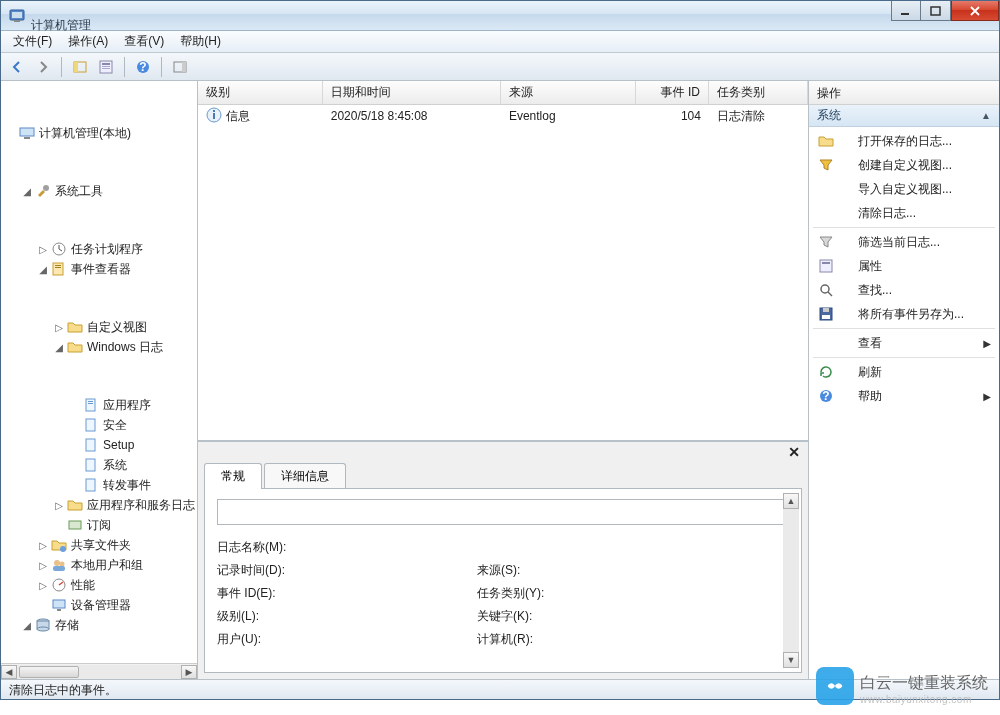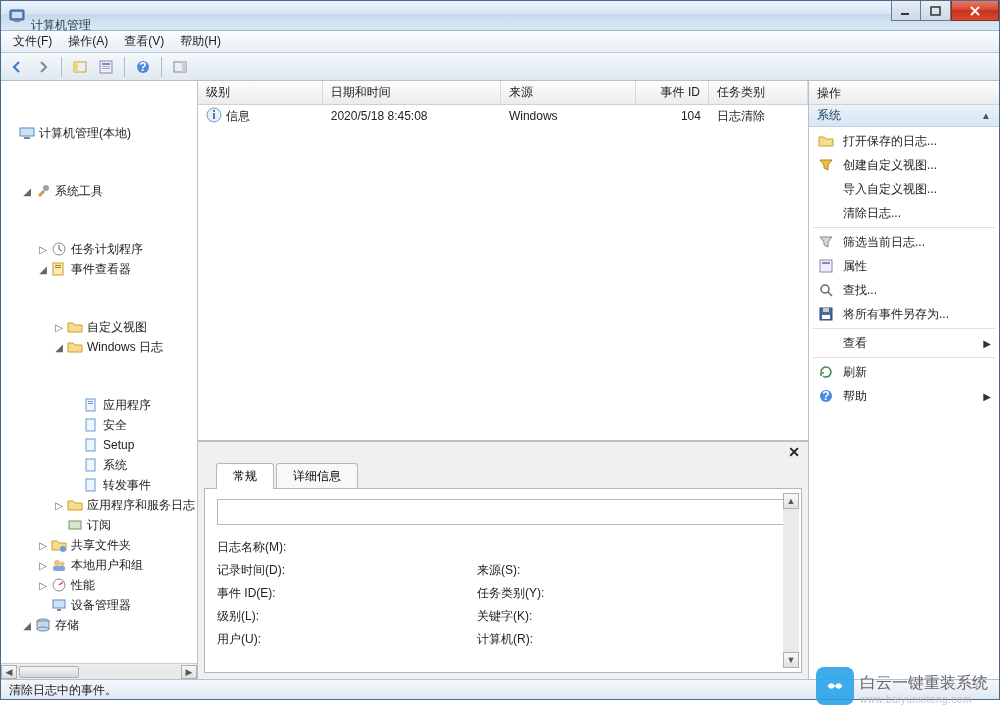--- a/index.html
+++ b/index.html
@@ -458,7 +458,7 @@
                 <span>信息</span>
               </div>
             <div class="cell col-date">2020/5/18 8:45:08</div>
-            <div class="cell col-src">Windows</div>
+            <div class="cell col-src">Eventlog</div>
             <div class="cell col-id">104</div>
             <div class="cell col-cat">日志清除</div>
           </div>

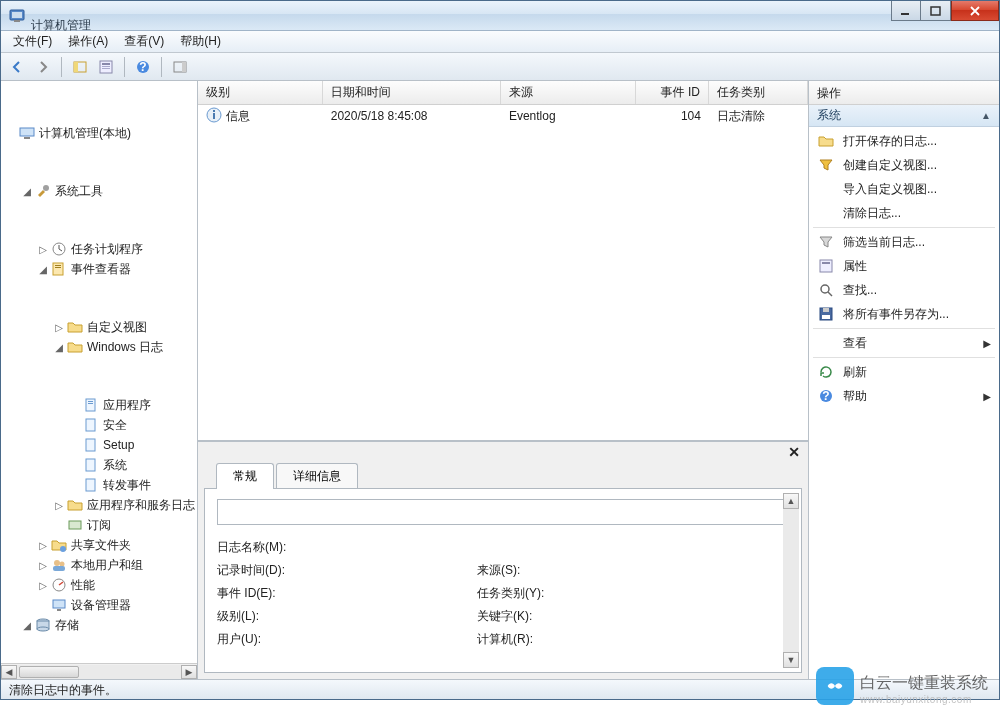--- a/index.html
+++ b/index.html
@@ -76,7 +76,7 @@
 .actionsub { height: 22px; background: linear-gradient(to bottom, #eaf2fa, #d6e6f4); border-bottom: 1px solid #c0d0e0; padding: 3px 8px; color: #1a3a5a; display:flex; align-items:center; justify-content:space-between; }
 .actionsub .caret { font-size: 10px; color:#456; }
 .actionlist { padding: 2px 0; }
-.actionitem { display: flex; align-items: center; height: 24px; padding: 0 8px; cursor: default; }
+.actionitem { display: flex; align-items: center; height: 24px; padding: 0 8px; cursor: default; gap: 15px; }
 .actionitem .ic { width: 18px; height: 16px; margin-right: 8px; display:flex; align-items:center; justify-content:center; }
 .actionitem .txt { color: #222; flex:1; }
 .actionitem .sub { font-size: 10px; color: #333; }

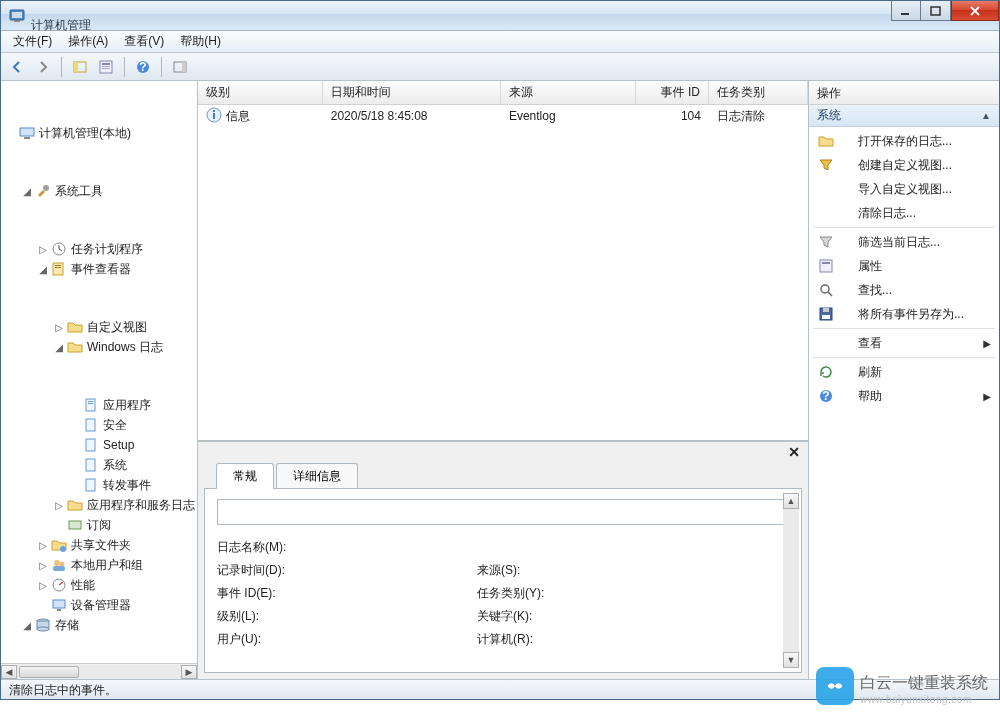--- a/index.html
+++ b/index.html
@@ -61,7 +61,7 @@
 .detailpane .closex { position: absolute; top: 2px; right: 4px; font-size: 14px; font-weight: bold; cursor: default; color:#222; padding:0 4px; }
 .tabstrip { display: flex; height: 26px; align-items: flex-end; margin-top: 14px; }
 .tab { padding: 4px 16px; border: 1px solid #b0b8c0; border-bottom: none; background: #f8f8f8; margin-right: 2px; border-radius: 3px 3px 0 0; cursor: default; position: relative; top: 1px; }
-.tab.active { background: #fff; z-index: 2; margin-left: 12px; }
+.tab.active { background: #fff; z-index: 2; }
 .tabpage { flex:1; border: 1px solid #b0b8c0; background: #fff; padding: 10px 12px 4px 12px; position: relative; overflow:hidden; }
 .msgbox { border: 1px solid #b0b8c0; height: 26px; background: #fff; margin-bottom: 14px; }
 .fields { display: grid; grid-template-columns: 240px 240px; row-gap: 6px; column-gap: 20px; }

